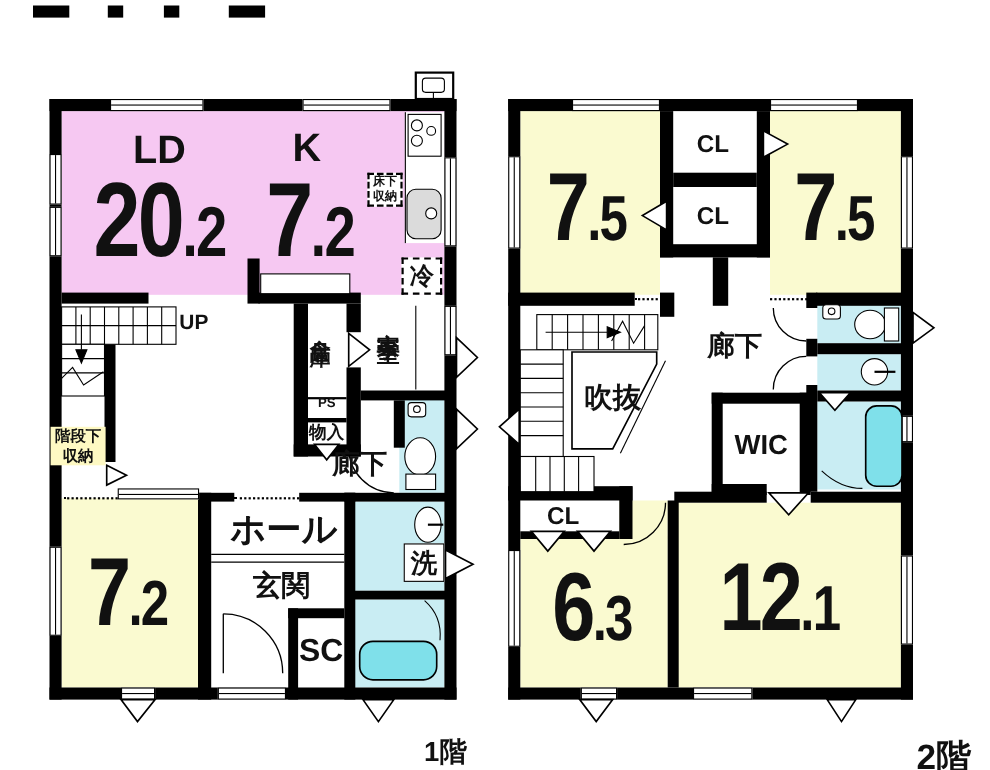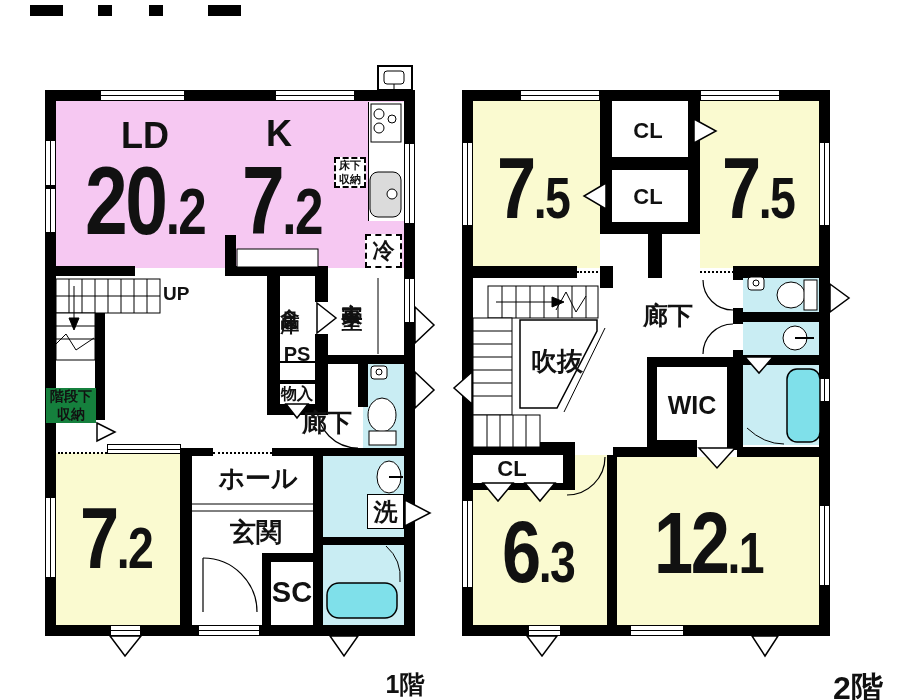--- a/index.html
+++ b/index.html
@@ -288,7 +288,7 @@
   <div class="lbl" style="left:163px;top:284px;font-size:19px">UP</div>
   <div class="lbl lbl-v" style="left:281px;top:293px;font-size:19px">食品庫</div>
   <div class="lbl lbl-v" style="left:342px;top:286px;font-size:21px">家事室</div>
-  <div class="lbl ctr" style="left:297px;top:344px;font-size:20px">PS</div>
+  <div class="lbl ctr" style="left:297px;top:360px;font-size:12px">PS</div>
   <div class="lbl ctr" style="left:297px;top:386px;font-size:16px">物入</div>
   <div class="lbl ctr" style="left:327px;top:410px;font-size:25px">廊下</div>
   <div class="lbl wrapbox" style="left:46px;top:388px;width:50px;font-size:14px">階段下収納</div>

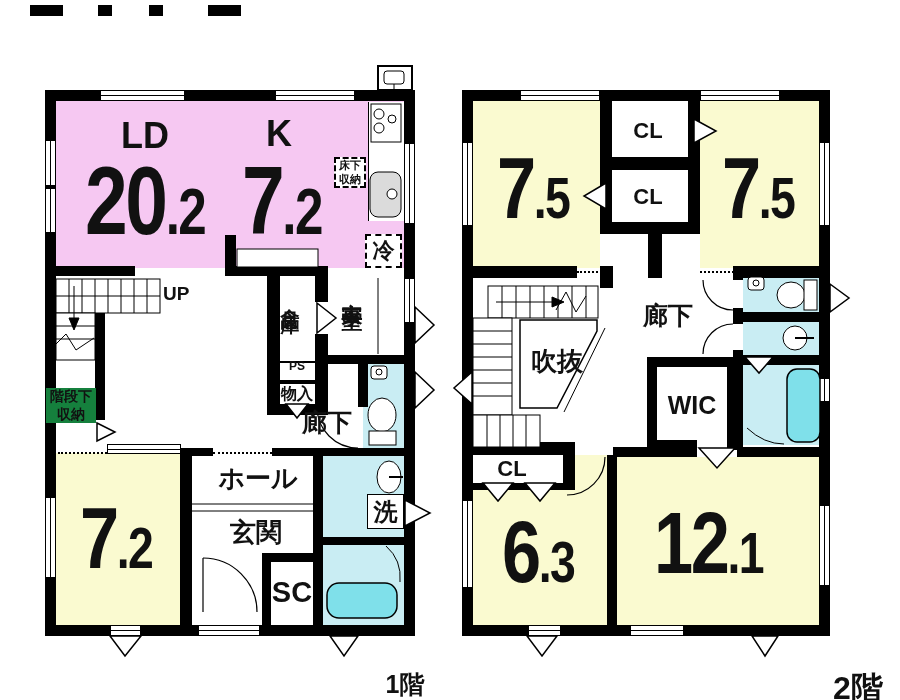--- a/index.html
+++ b/index.html
@@ -23,7 +23,7 @@
   .lbl{font-weight:bold;color:#111;white-space:nowrap;line-height:1}
   .ctr{transform:translateX(-50%)}
   .lbl-v{writing-mode:vertical-rl;text-orientation:upright;white-space:normal;line-height:1;letter-spacing:3px}
-  .wrapbox{white-space:normal;text-align:center;line-height:1.25;background:#15803d}
+  .wrapbox{white-space:normal;text-align:center;line-height:1.25;background:#fef9c3}
   .num{display:flex;align-items:baseline;font-weight:bold;color:#111;transform:scale(.8,1);transform-origin:left top}
   .num .main{line-height:.92;letter-spacing:-3px}
   .num .dec{line-height:.92;letter-spacing:-2px}

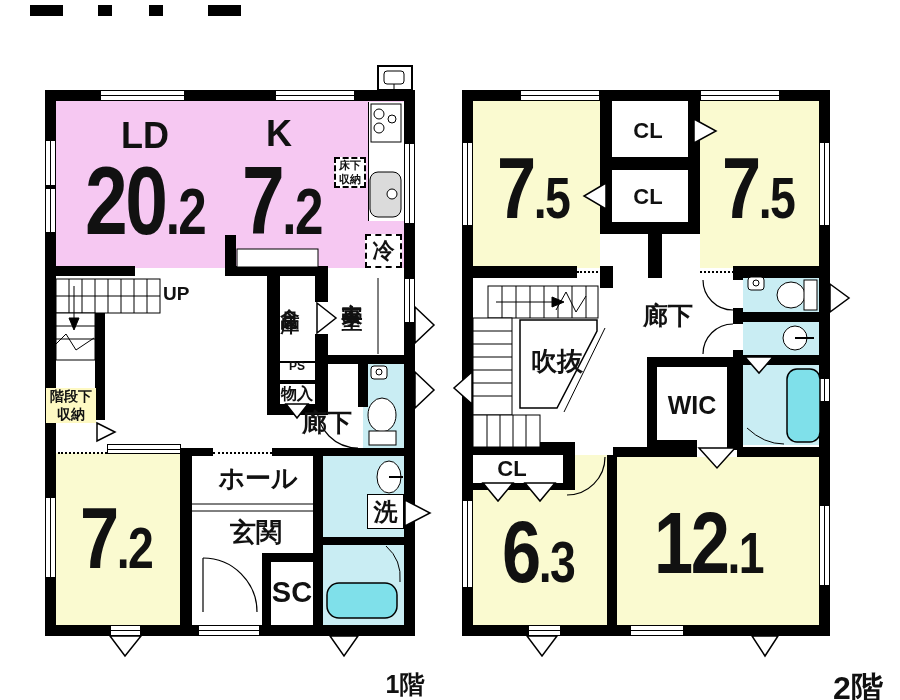--- a/index.html
+++ b/index.html
@@ -296,7 +296,7 @@
     <span class="main" style="font-size:88px">7</span>
       <span class="dec" style="font-size:58px">.2</span>
   </div>
-  <div class="lbl ctr" style="left:258px;top:465px;font-size:26px">ホール</div>
+  <div class="lbl ctr" style="left:258px;top:465px;font-size:32px">ホール</div>
   <div class="lbl ctr" style="left:256px;top:519px;font-size:26px">玄関</div>
   <div class="lbl ctr" style="left:292px;top:578px;font-size:29px">SC</div>
   <div class="box" style="left:367px;top:494px;width:37px;height:35px;font-size:24px">

